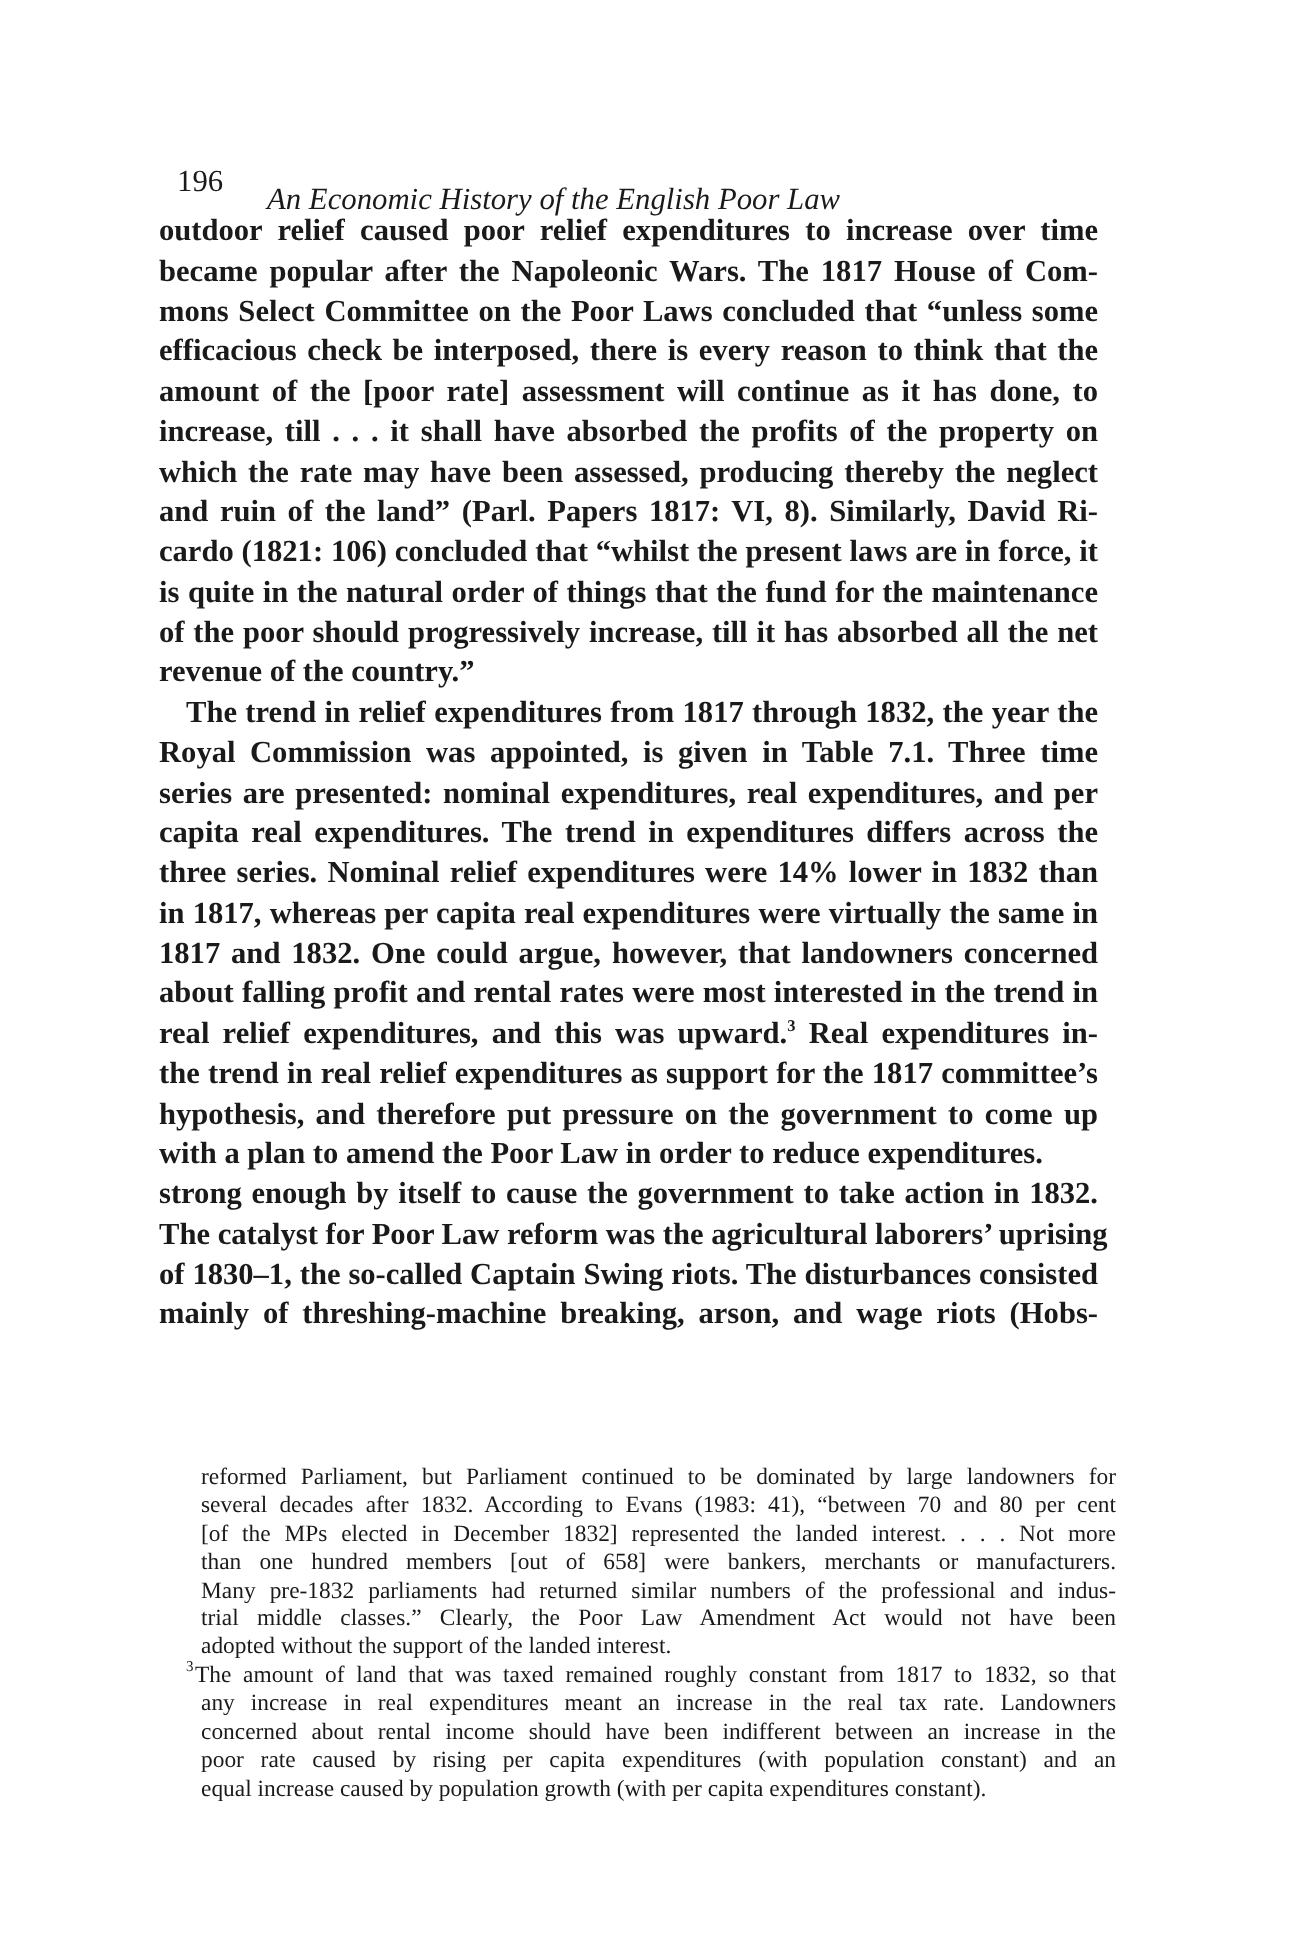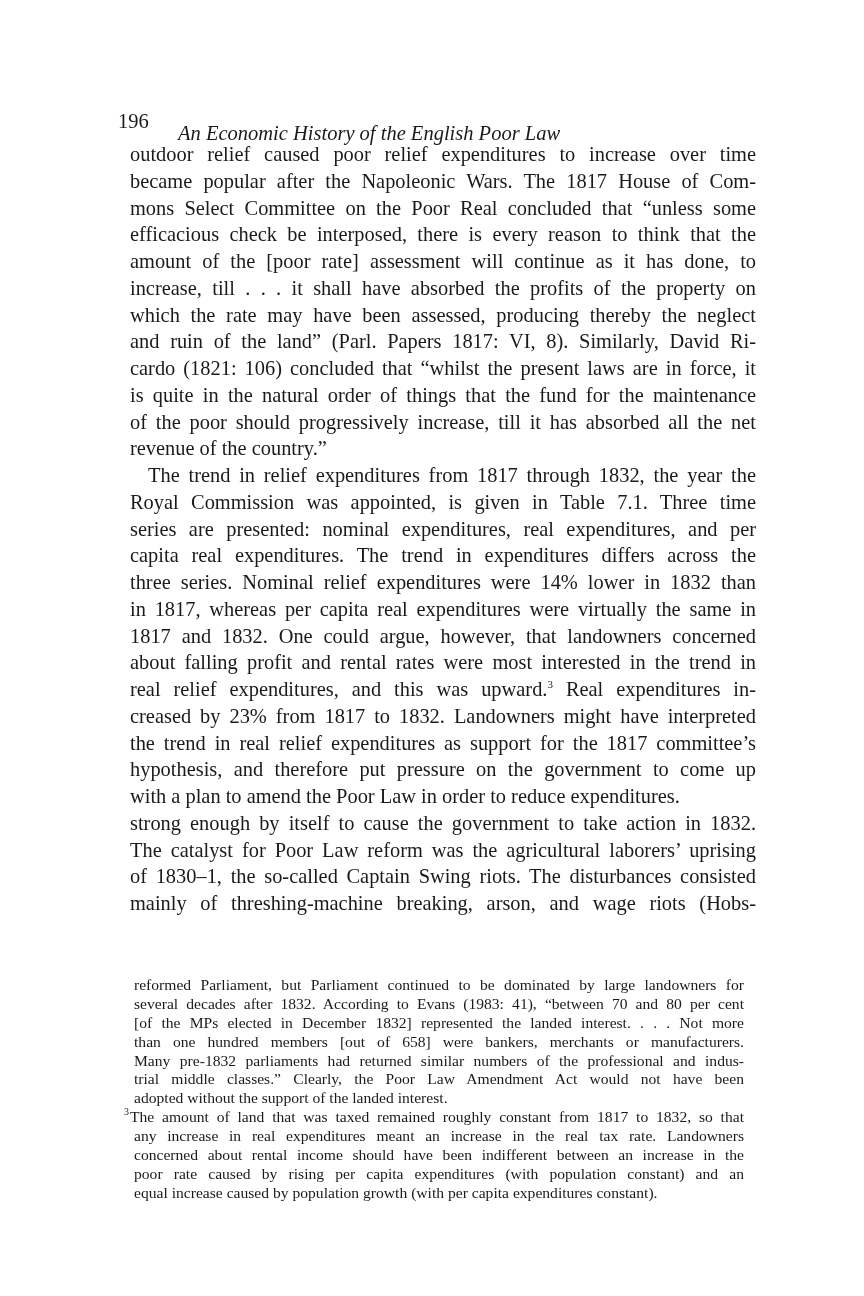--- a/index.html
+++ b/index.html
@@ -45,10 +45,11 @@
     }
     .body-text {
       position: absolute;
-      left: 130px;
+      left: 106px;
       top: 141px;
       width: 626px;
       font-size: 20.4px;
+      font-weight: bold;
     }
     .line {
       display: block;

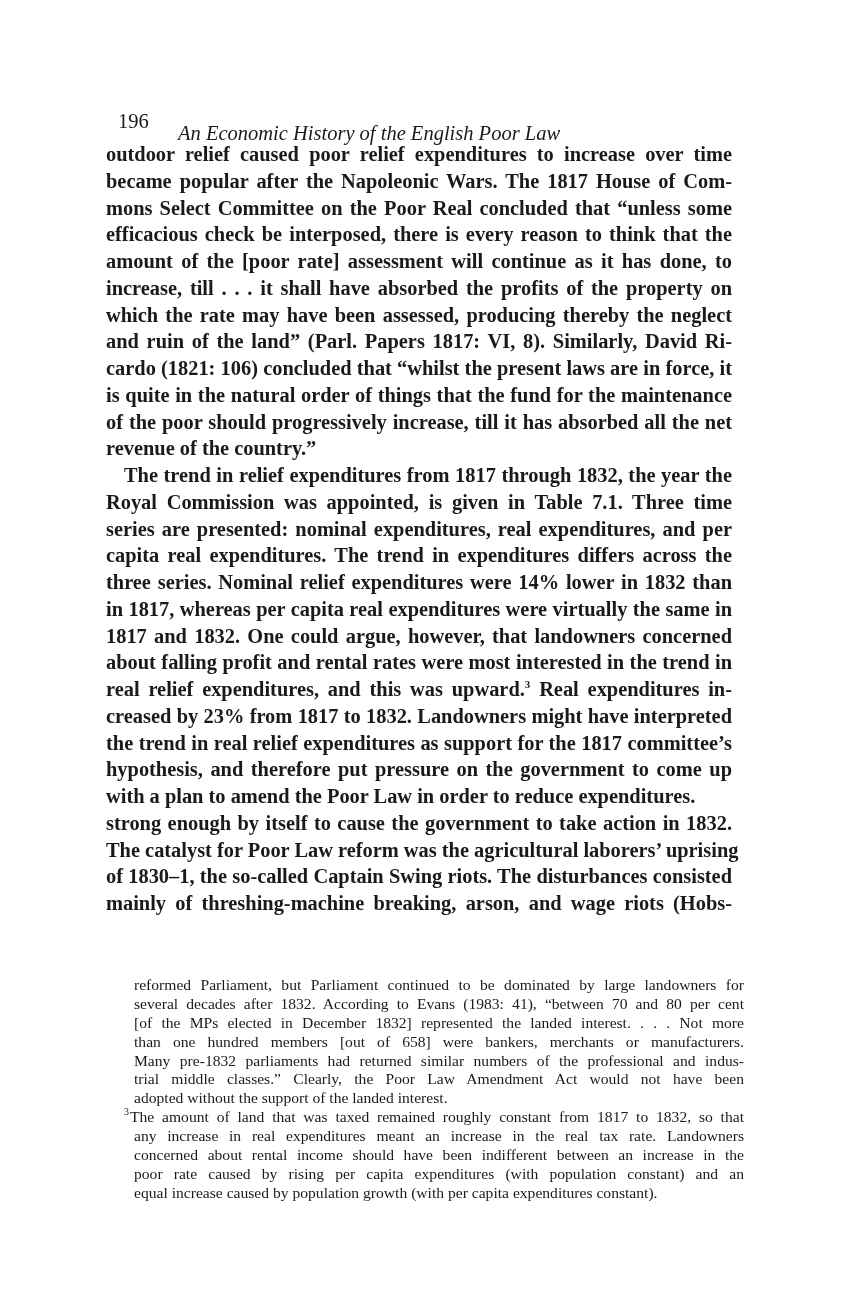--- a/index.html
+++ b/index.html
@@ -120,7 +120,7 @@
 
     <span class="line">outdoor relief caused poor relief expenditures to increase over time</span>
     <span class="line">became popular after the Napoleonic Wars. The 1817 House of Com-</span>
-    <span class="line">mons Select Committee on the Poor Real concluded that “unless some</span>
+    <span class="line">mons Select Committee on the Poor Laws concluded that “unless some</span>
     <span class="line">efficacious check be interposed, there is every reason to think that the</span>
     <span class="line">amount of the [poor rate] assessment will continue as it has done, to</span>
     <span class="line">increase, till . . . it shall have absorbed the profits of the property on</span>

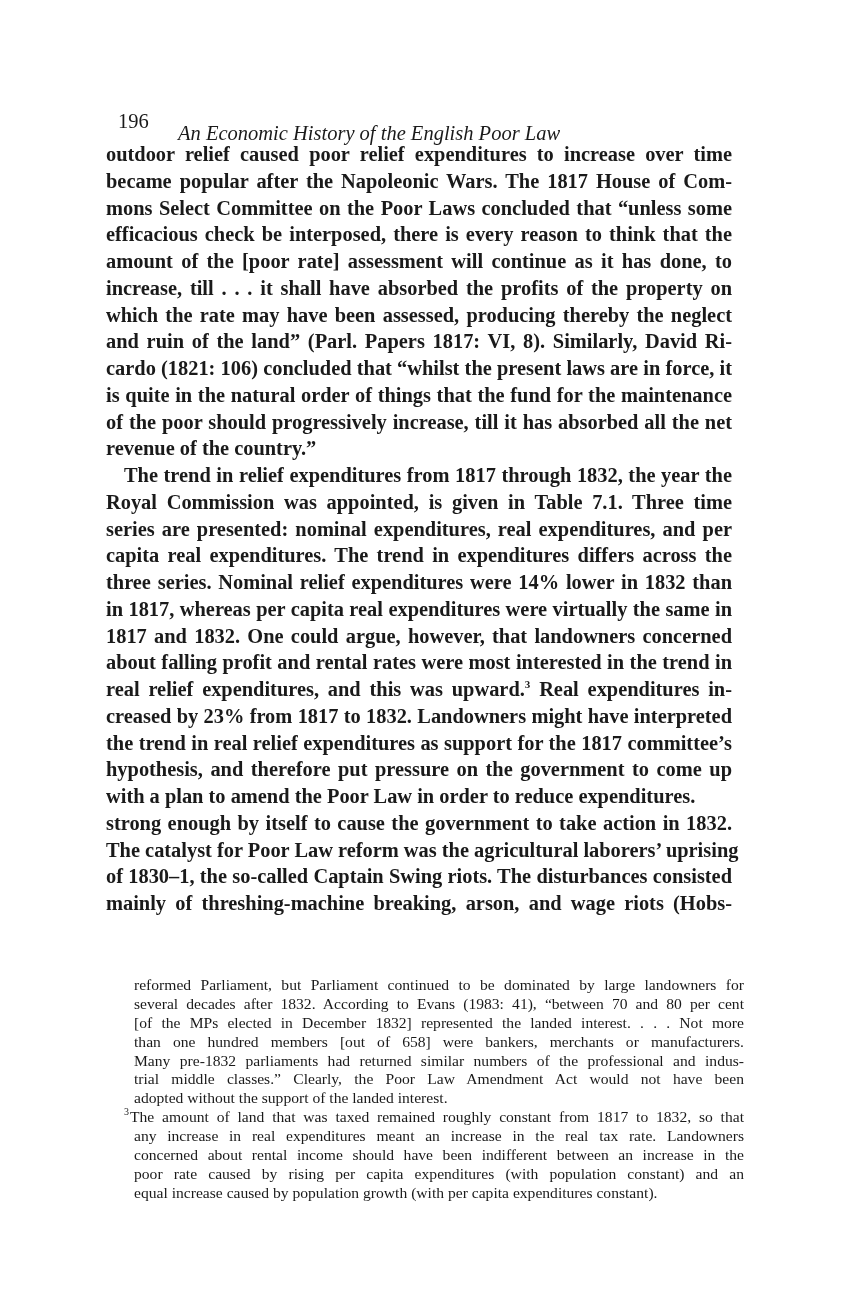--- a/index.html
+++ b/index.html
@@ -140,7 +140,6 @@
     <span class="line">1817 and 1832. One could argue, however, that landowners concerned</span>
     <span class="line">about falling profit and rental rates were most interested in the trend in</span>
     <span class="line"><span>real relief expenditures, and this was upward.</span><sup class="fn-ref">3</sup><span> Real expenditures in-</span></span>
-    <span class="line">creased by 23% from 1817 to 1832. Landowners might have interpreted</span>
     <span class="line">the trend in real relief expenditures as support for the 1817 committee’s</span>
     <span class="line">hypothesis, and therefore put pressure on the government to come up</span>
     <span class="line last">with a plan to amend the Poor Law in order to reduce expenditures.</span>

